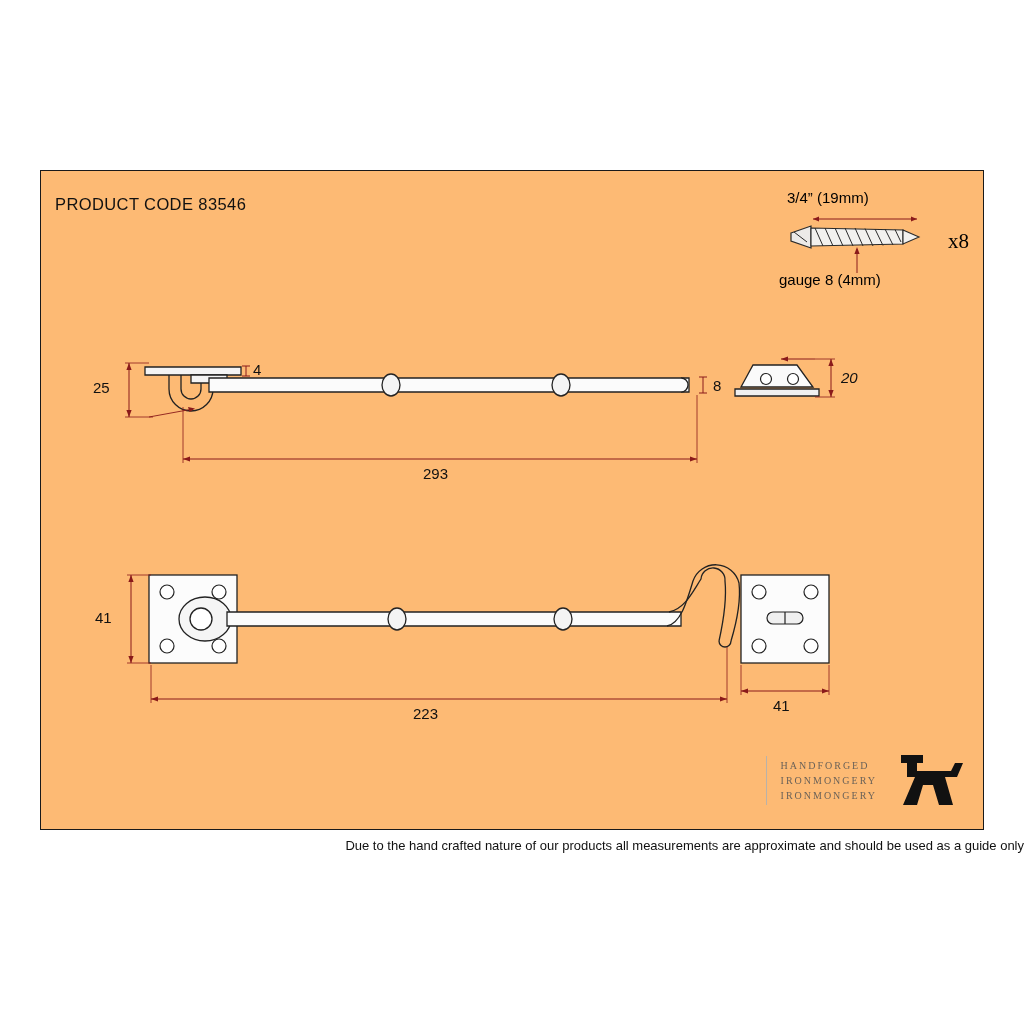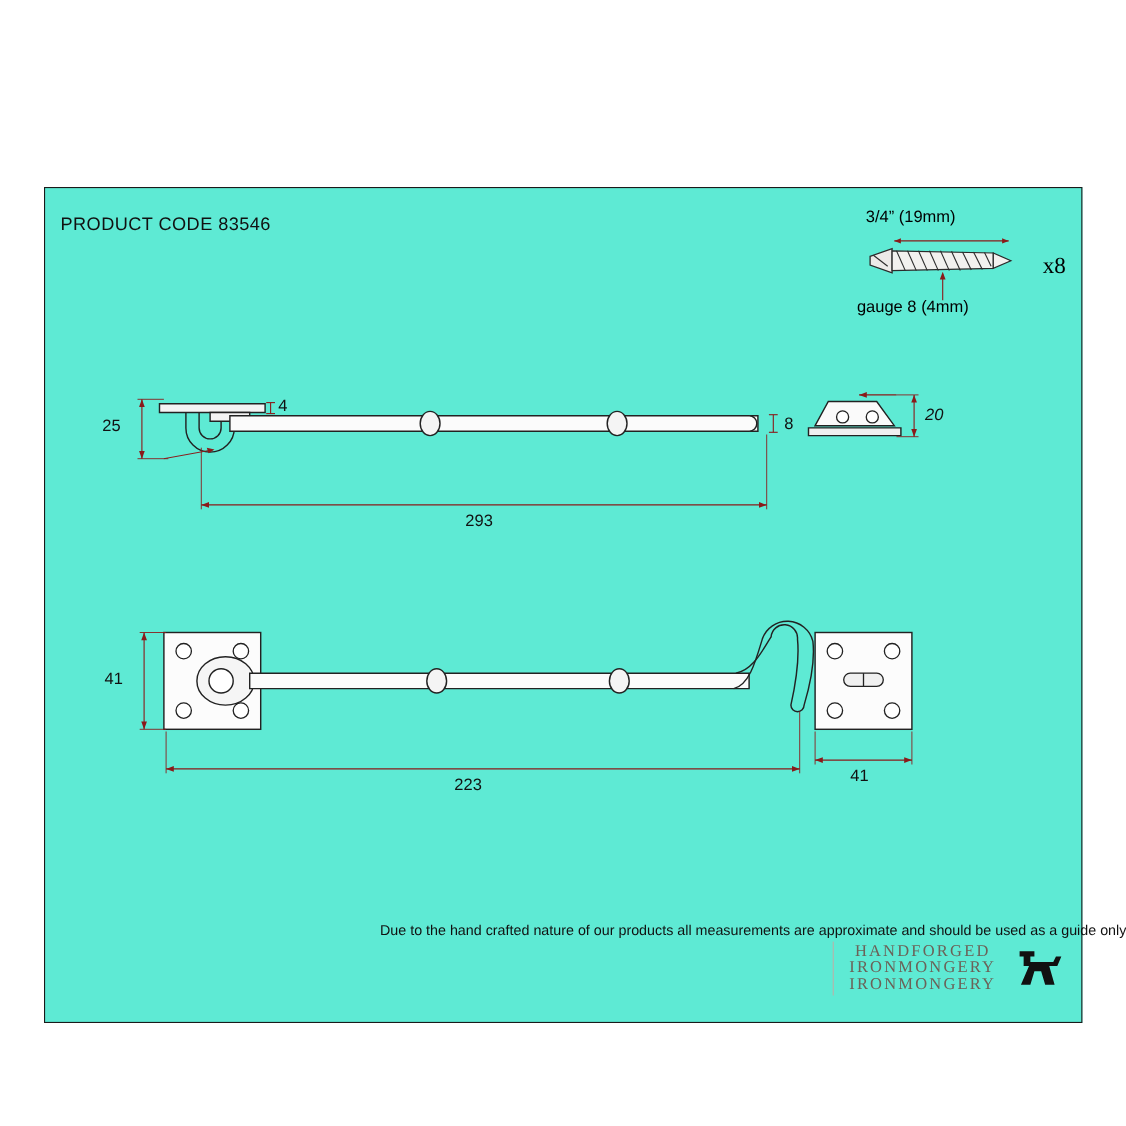--- a/index.html
+++ b/index.html
@@ -14,10 +14,10 @@
   .sheet{
     position:absolute;
     left:40px; top:170px;
-    width:944px; height:760px;
+    width:944px; height:660px;
     border:1px solid #1a1a1a;
     box-sizing:border-box;
-    background:#5eead4;
+    background:#fdba74;
   }
   .product-code{
     position:absolute;

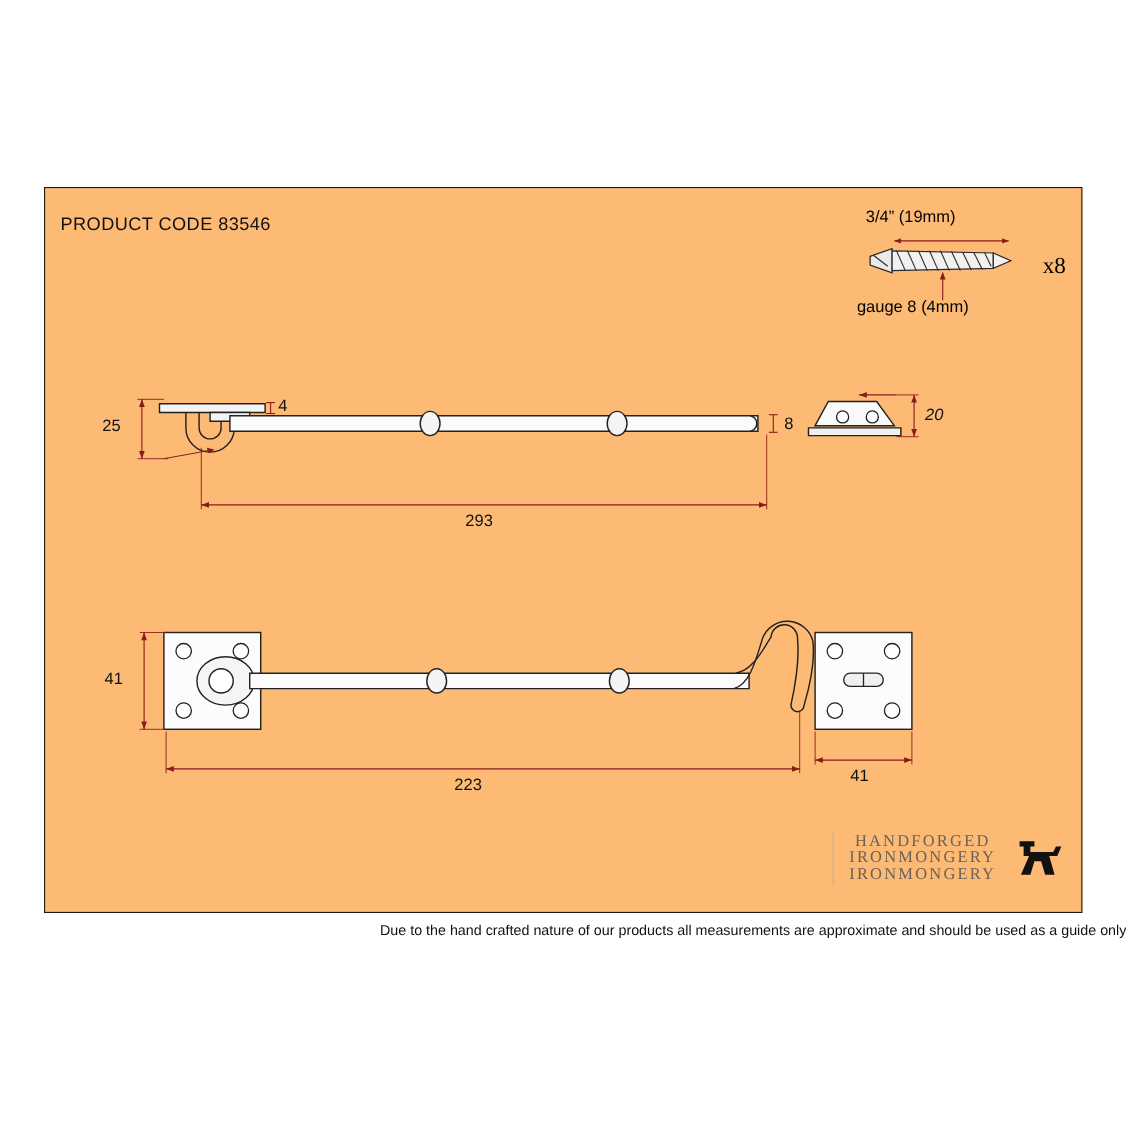--- a/index.html
+++ b/index.html
@@ -63,9 +63,8 @@
   .logo-text{
     border-left:1px solid #b9b2a9;
     padding:2px 12px 2px 14px;
-    text-align:center;
     font-family:"Liberation Serif", serif;
-    font-size:15px;
+    font-size:10px;
     letter-spacing:2px;
     line-height:15px;
     color:#6b6258;

